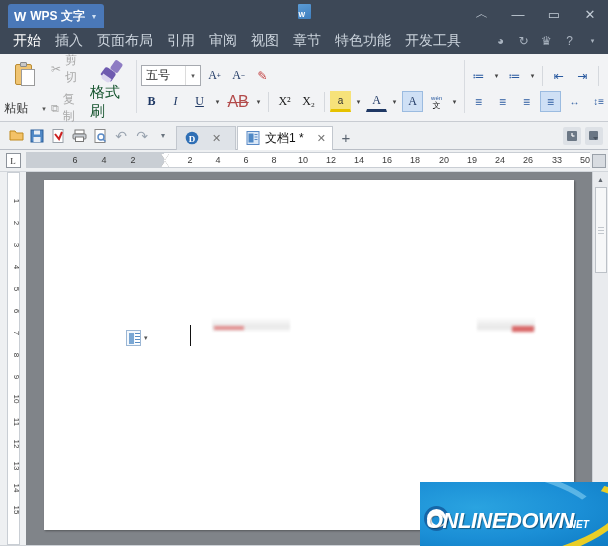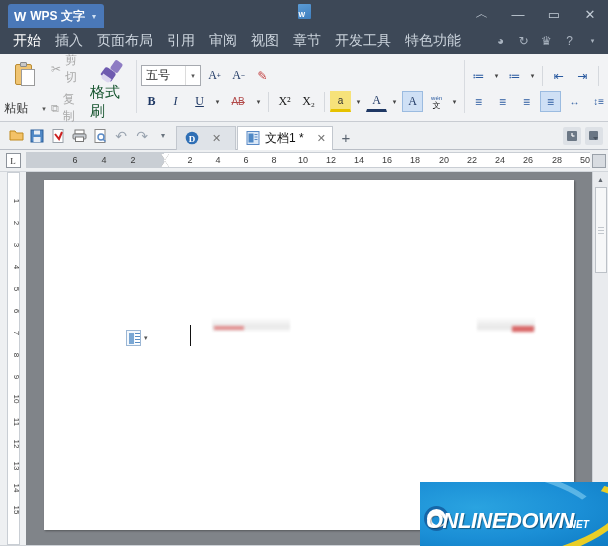--- a/index.html
+++ b/index.html
@@ -502,8 +502,8 @@
   <div class="menu-item">审阅</div>
   <div class="menu-item">视图</div>
   <div class="menu-item">章节</div>
+  <div class="menu-item">特色功能</div>
   <div class="menu-item">开发工具</div>
-  <div class="menu-item">特色功能</div>
   <div class="menu-icons">
     <div class="mi">◕</div>
     <div class="mi">↻</div>

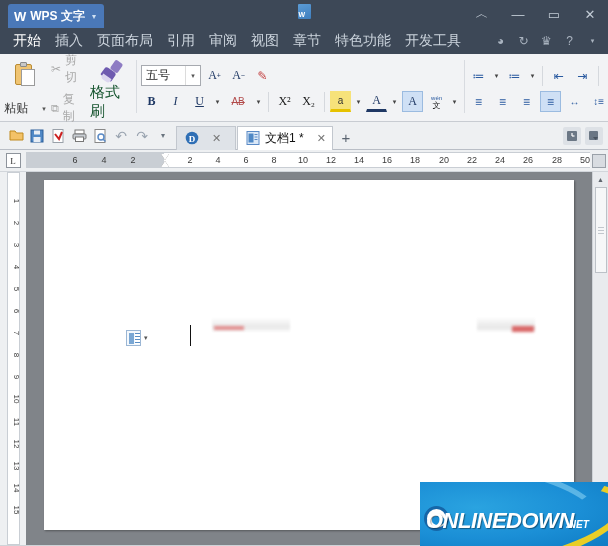--- a/index.html
+++ b/index.html
@@ -568,7 +568,7 @@
       <div class="tbtn ital">I</div>
       <div class="tbtn und">U</div>
       <div class="tbtn" style="width:9px;font-size:7px;color:#444;">▾</div>
-      <div class="tbtn wide" style="color:#b24a4a;text-decoration:line-through;font-size:10px;">AB</div>
+      <div class="tbtn wide" style="color:#b24a4a;text-decoration:line-through;font-size:16px;">AB</div>
       <div class="tbtn" style="width:9px;font-size:7px;color:#444;">▾</div>
       <div class="sep-v"></div>
       <div class="tbtn" style="font-family:'Liberation Serif',serif;color:#1a1a1a;">X²</div>

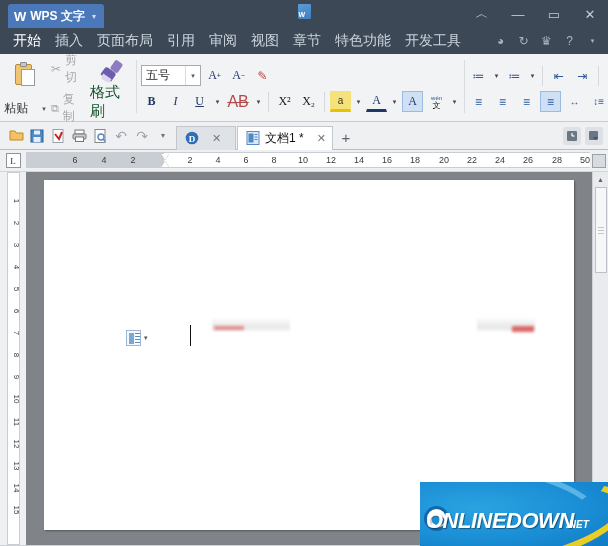--- a/index.html
+++ b/index.html
@@ -714,7 +714,7 @@
     <div class="num" style="left:360px;">16</div>
     <div class="num" style="left:388px;">18</div>
     <div class="num" style="left:417px;">20</div>
-    <div class="num" style="left:445px;">22</div>
+    <div class="num" style="left:445px;">19</div>
     <div class="num" style="left:473px;">24</div>
     <div class="num" style="left:501px;">26</div>
     <div class="num" style="left:530px;">28</div>

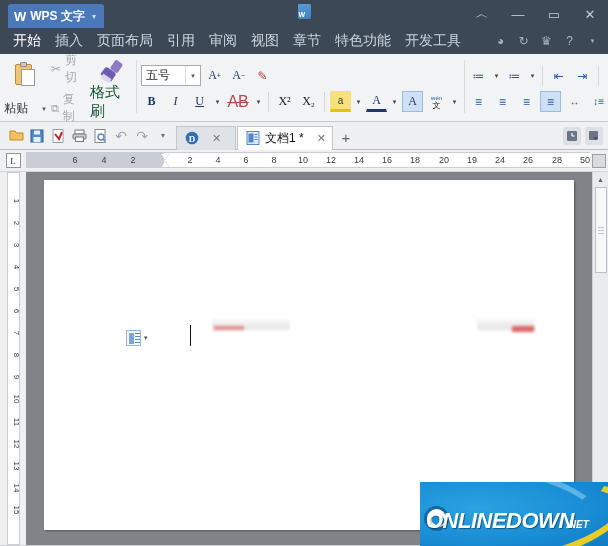--- a/index.html
+++ b/index.html
@@ -717,7 +717,7 @@
     <div class="num" style="left:445px;">19</div>
     <div class="num" style="left:473px;">24</div>
     <div class="num" style="left:501px;">26</div>
-    <div class="num" style="left:530px;">28</div>
+    <div class="num" style="left:530px;">33</div>
     <div class="num" style="left:558px;">50</div>
     <div class="indent-mark">
       <div class="up"></div>

